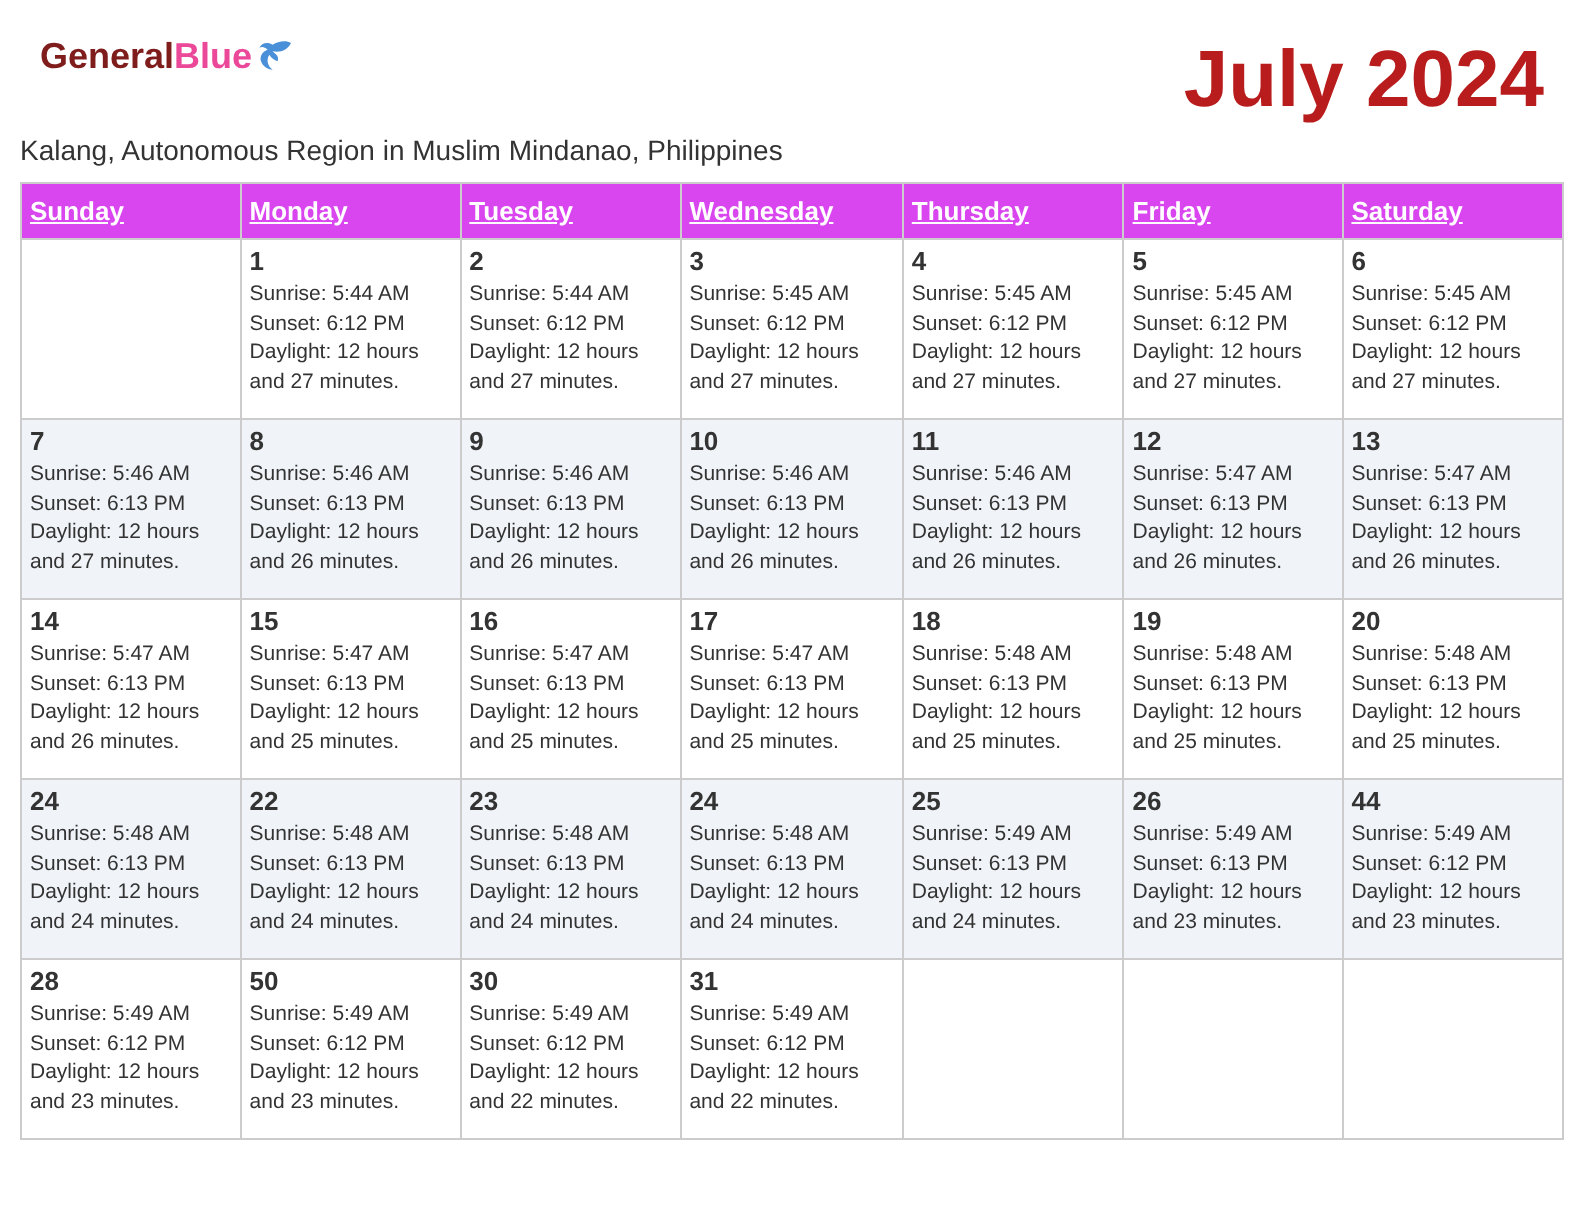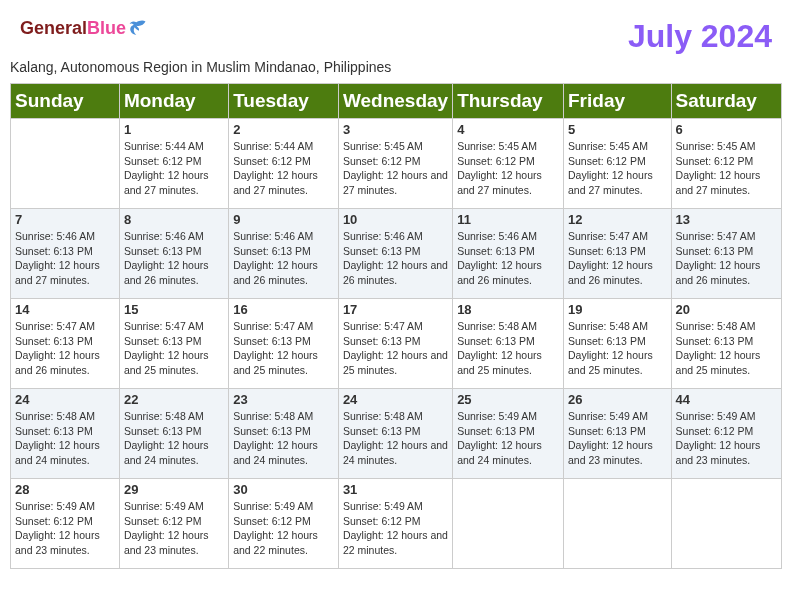--- a/index.html
+++ b/index.html
@@ -42,9 +42,9 @@
       align-items: center;
     }
     .month-title {
-      font-size: 32px;
-      font-weight: bold;
-      color: #8b5cf6;
+      font-size: 40px;
+      font-weight: bold;
+      color: #b91c1c;
       text-align: right;
     }
     .subtitle {

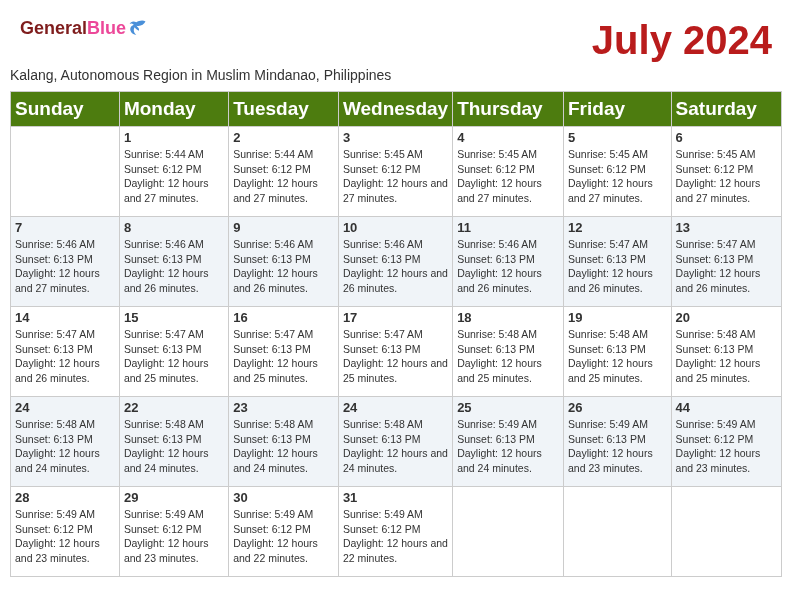--- a/index.html
+++ b/index.html
@@ -59,13 +59,14 @@
       font-size: 11px;
     }
     .calendar th {
-      background: #4d7c0f;
+      background: #d946ef;
       color: #fff;
       padding: 6px 4px;
       text-align: left;
-      font-size: 19px;
+      font-size: 13px;
       font-weight: bold;
       border: 1px solid #ccc;
+      text-decoration: underline;
     }
     .calendar td {
       border: 1px solid #ccc;

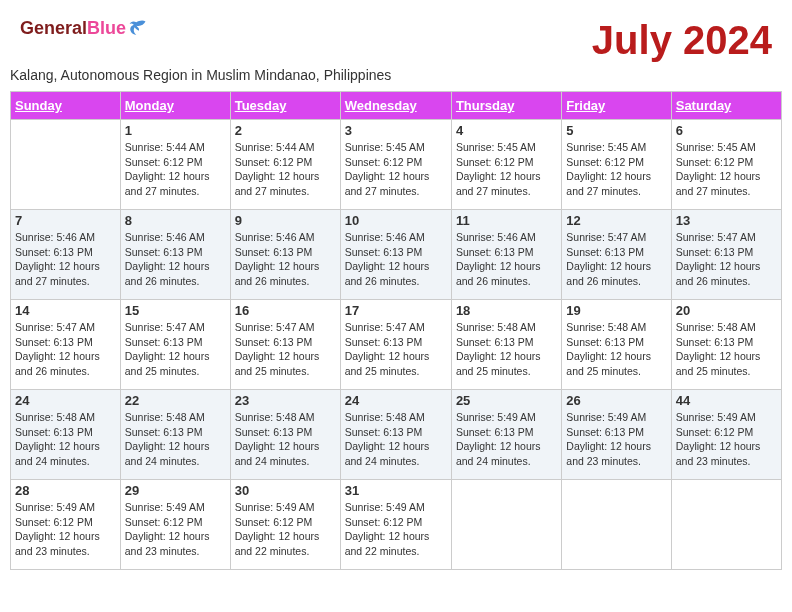--- a/index.html
+++ b/index.html
@@ -253,7 +253,7 @@
           <div class="day-info">Sunrise: 5:49 AM<br>Sunset: 6:12 PM<br>Daylight: 12 hours and 23 minutes.</div>
         </td>
         <td>
-          <span class="day-number">29</span>
+          <span class="day-number">50</span>
           <div class="day-info">Sunrise: 5:49 AM<br>Sunset: 6:12 PM<br>Daylight: 12 hours and 23 minutes.</div>
         </td>
         <td>

